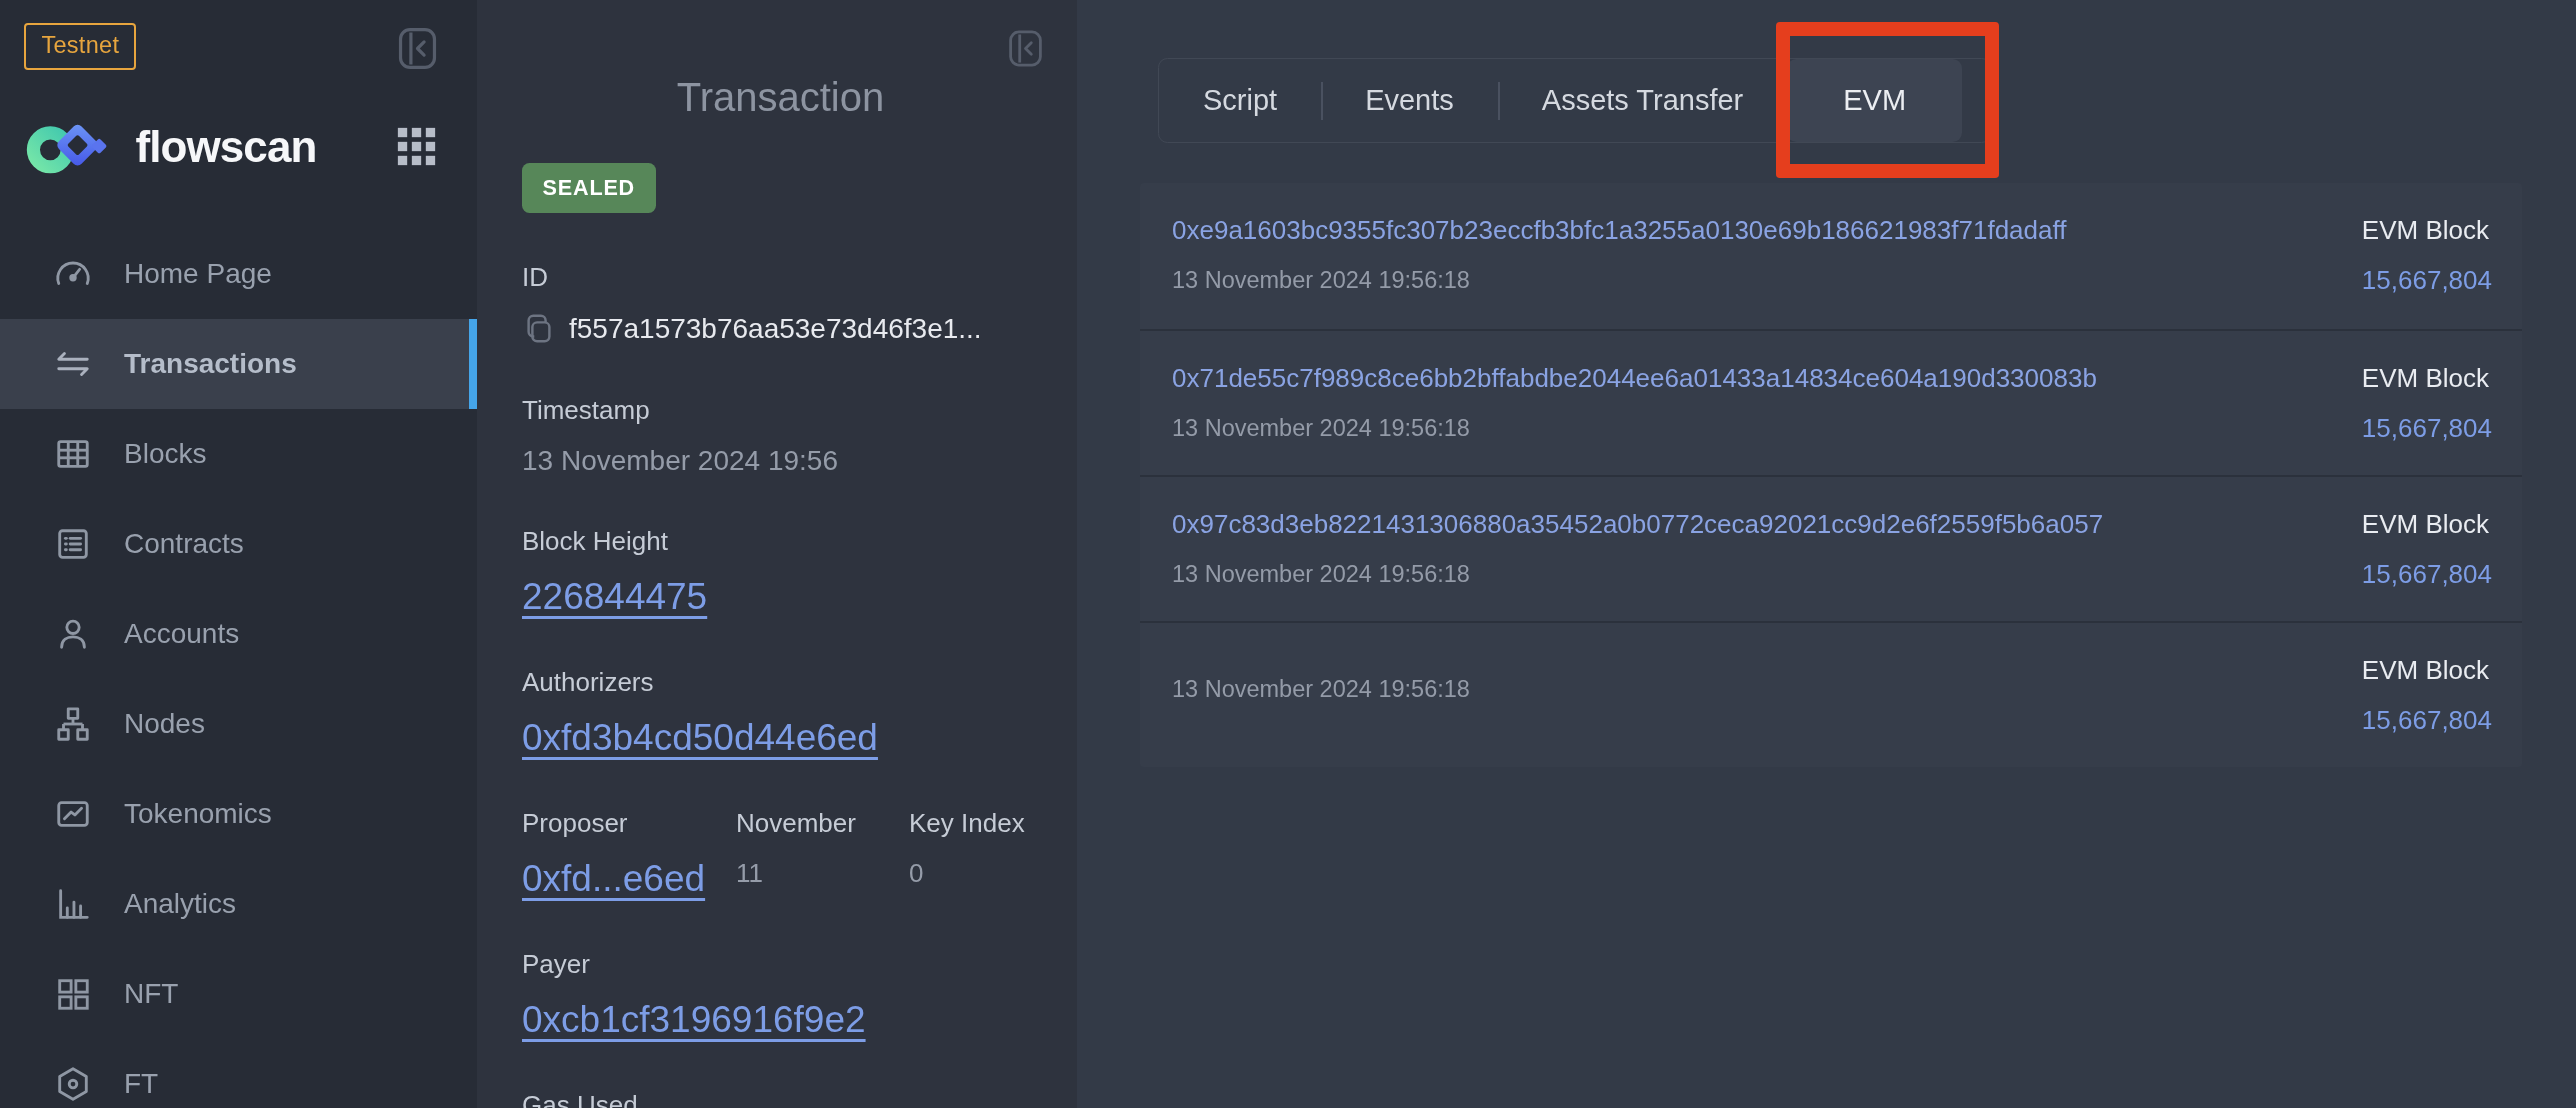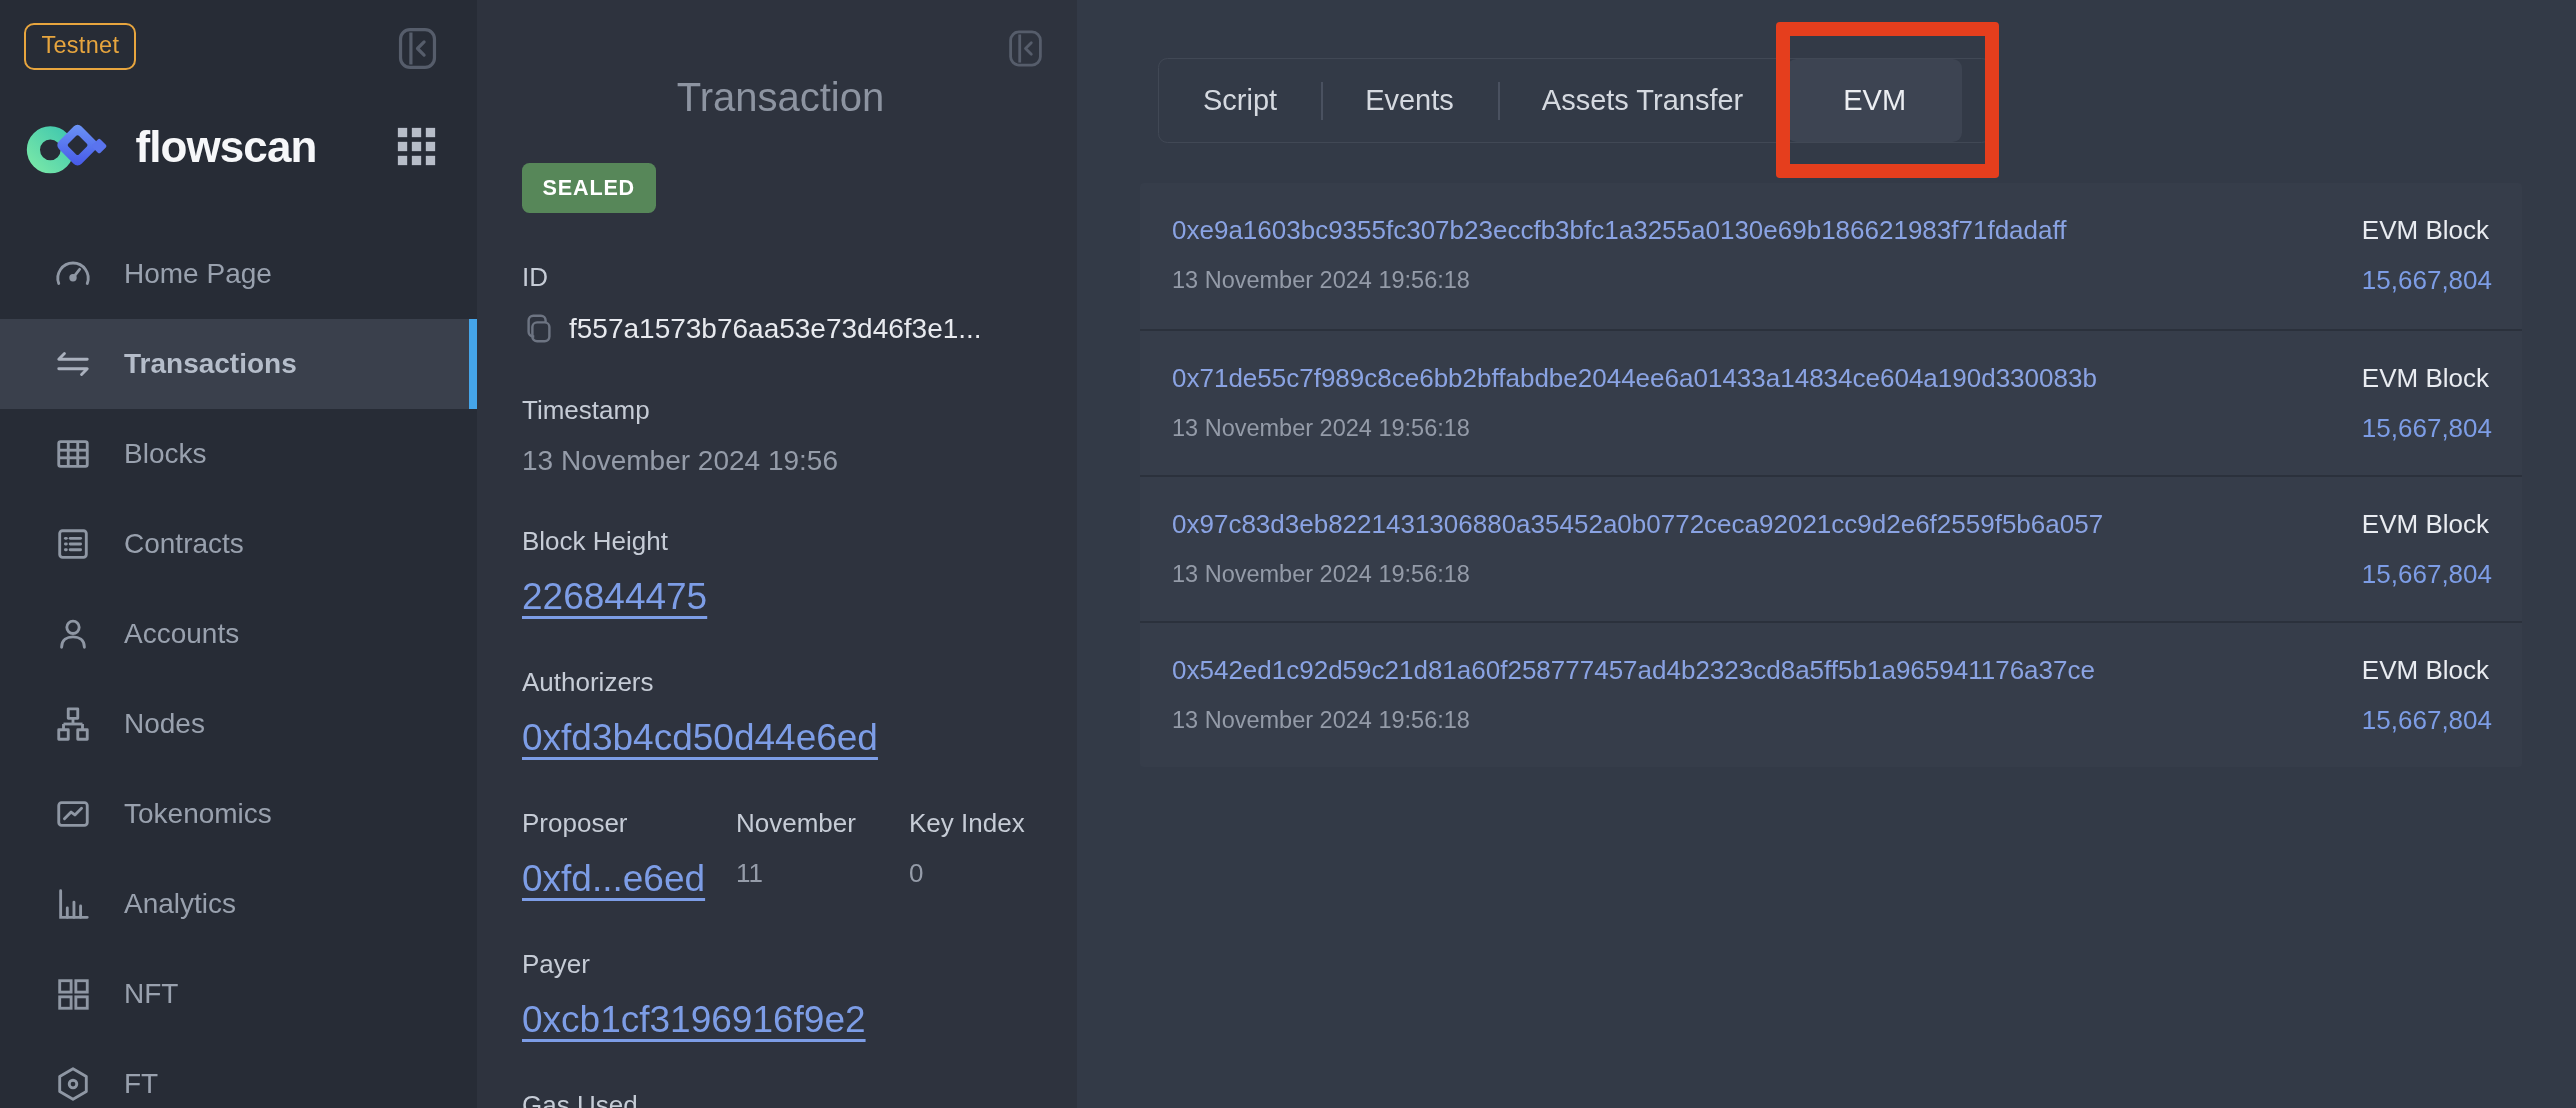--- a/index.html
+++ b/index.html
@@ -19,7 +19,7 @@
   .sidebar-top { position:relative; height:73px; padding:3.8px 24.4px 0 24.4px; }
   .net-badge {
     display:inline-block; border:2.8px solid #e7a53e; color:#e7a53e;
-    font-size:23.5px; padding:7.5px 15px 8.4px 15px; border-radius:10px;
+    font-size:23.5px; padding:7.5px 15px 8.4px 15px; border-radius:4px;
     background:transparent; letter-spacing:0.3px;
   }
   .collapse-btn {

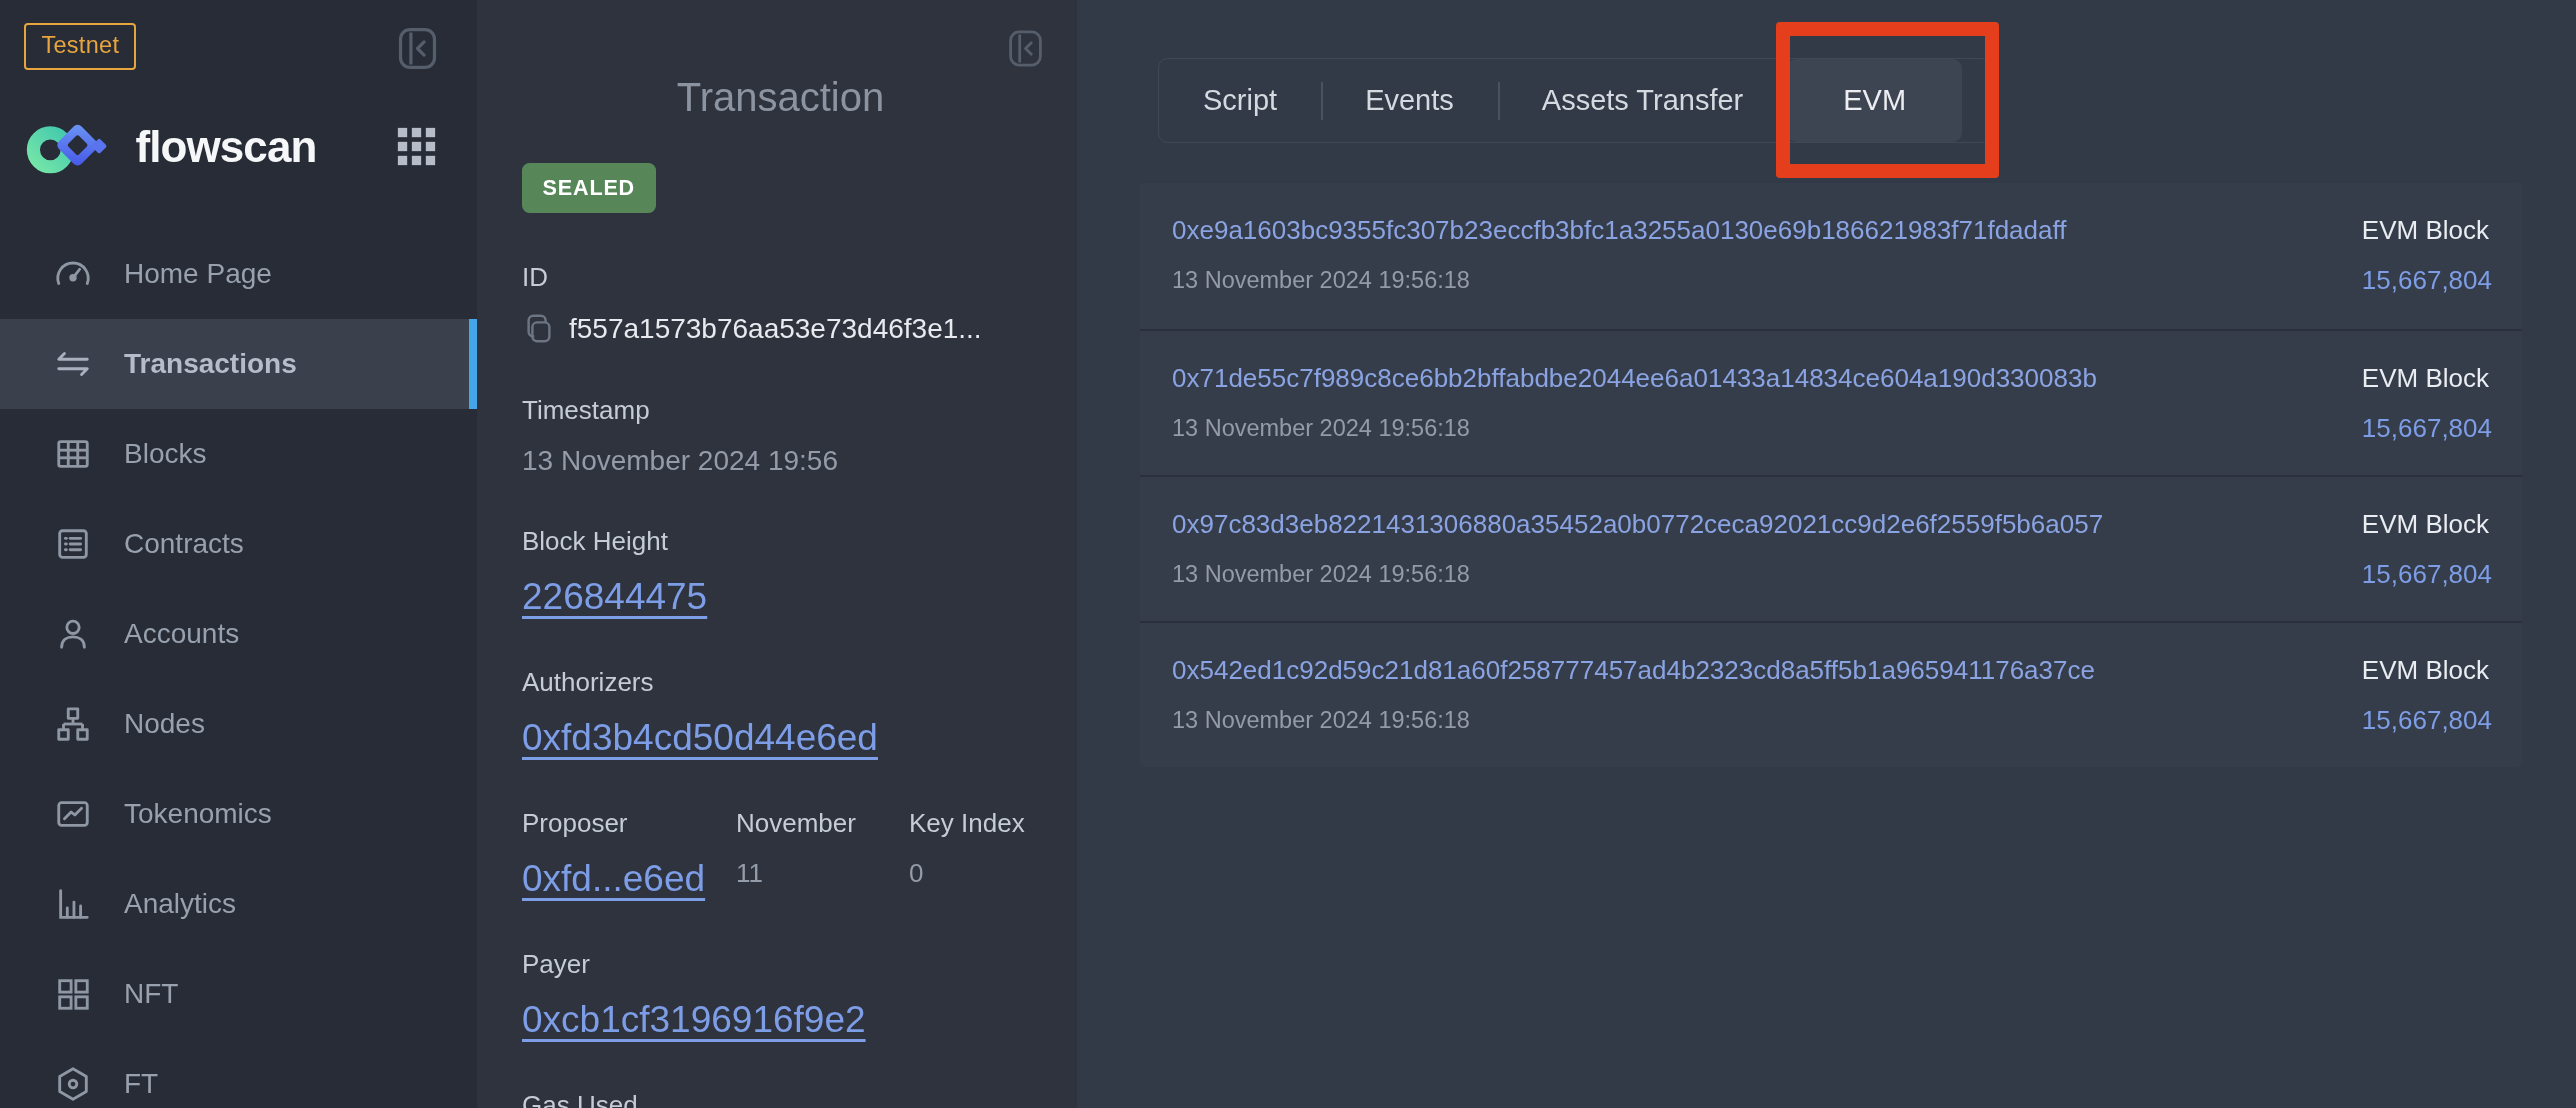--- a/index.html
+++ b/index.html
@@ -402,7 +402,6 @@
 
       <div class="row">
         <div class="row-left">
-          <a class="row-hash">0x542ed1c92d59c21d81a60f258777457ad4b2323cd8a5ff5b1a965941176a37ce</a>
           <div class="row-time">13 November 2024 19:56:18</div>
         </div>
         <div class="row-right">

